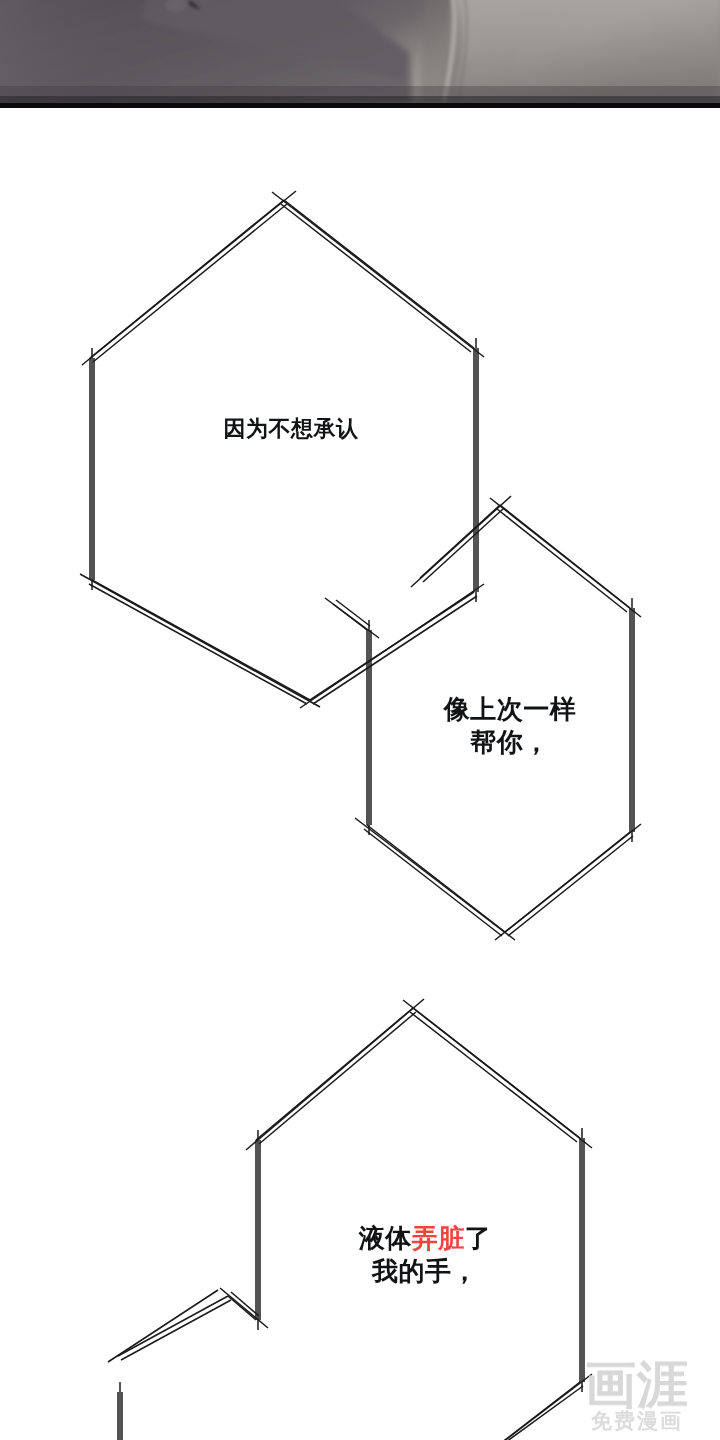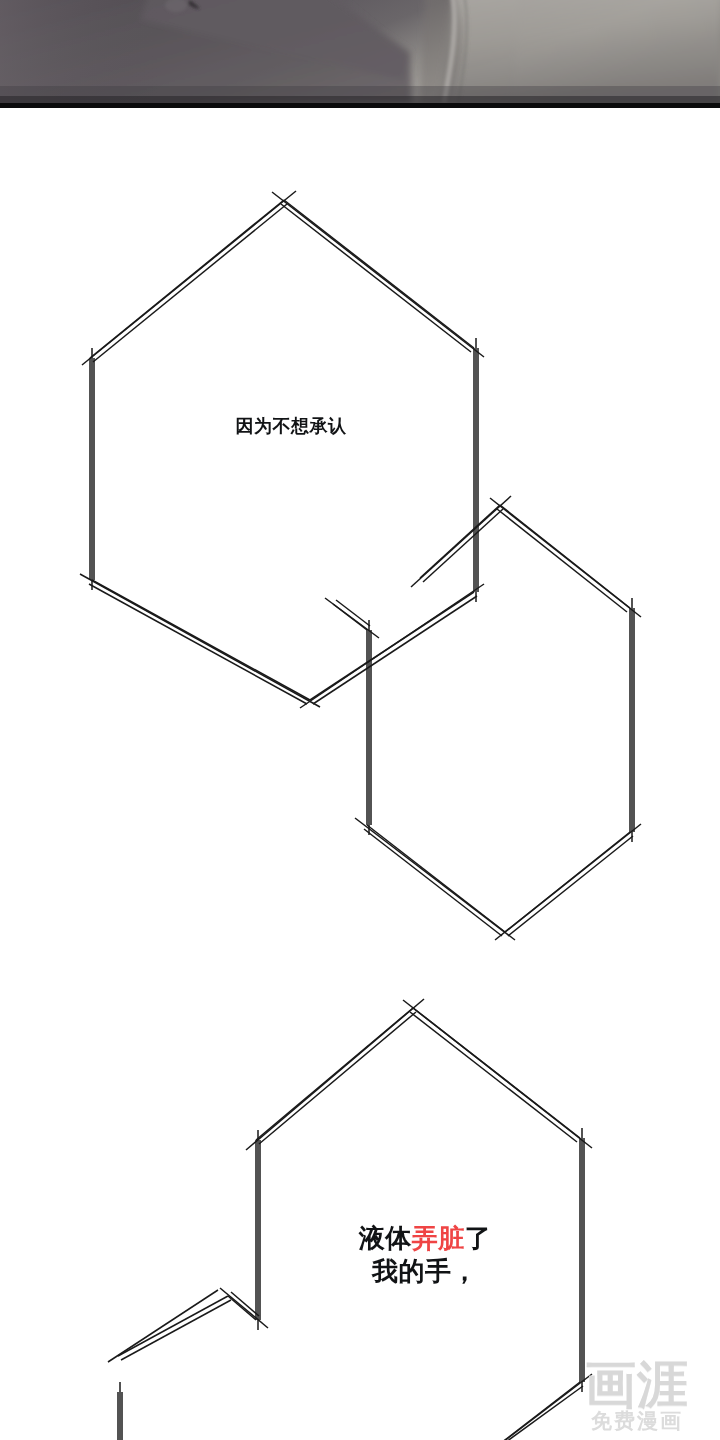--- a/index.html
+++ b/index.html
@@ -73,7 +73,7 @@
     left: 96px;
     top: 415px;
     width: 390px;
-    font-size: 18px;
+    font-size: 22px;
   }
 
   #bubble2 { left: 345px; top: 480px; }

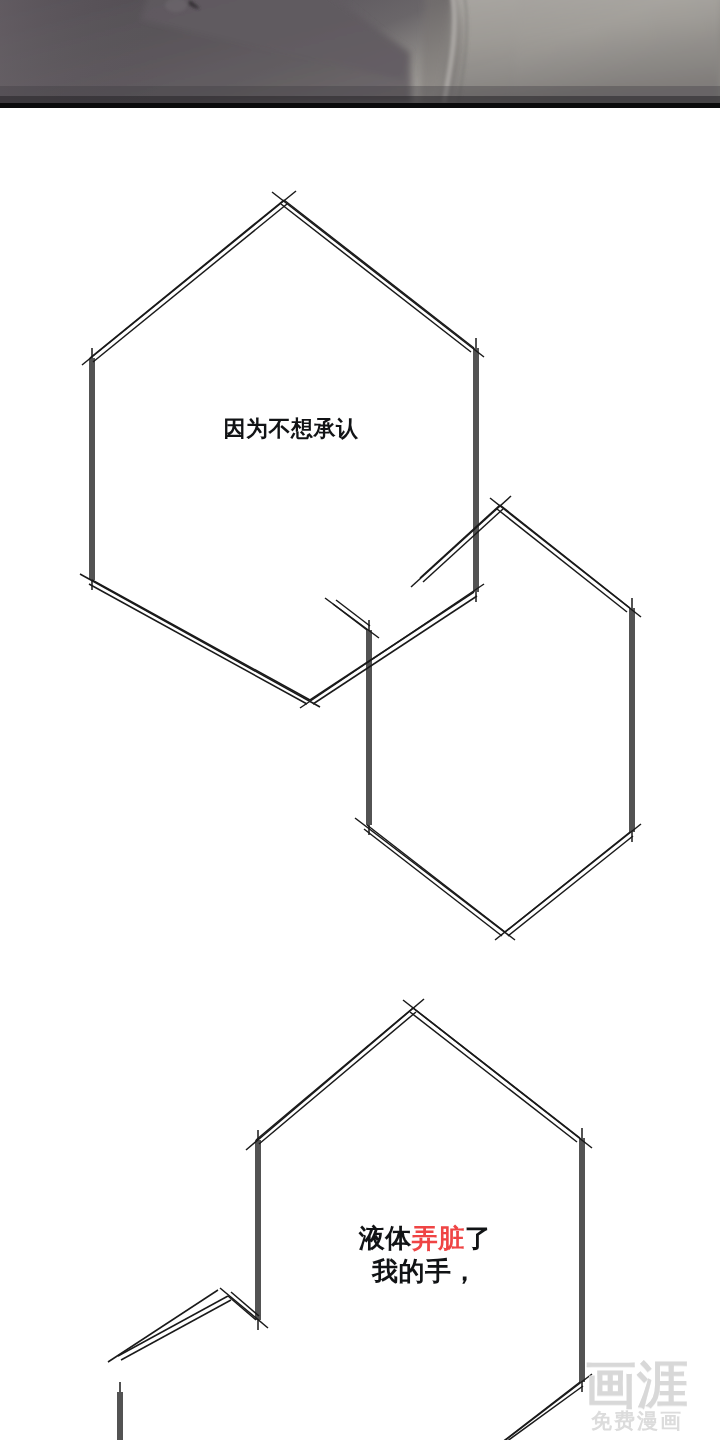--- a/index.html
+++ b/index.html
@@ -258,6 +258,7 @@
     </svg>
   </div>
   <div class="bubble-text" id="bubble2-text">
+    <div>像上次一样</div>
   </div>
 
   <div class="bubble" id="bubble3">

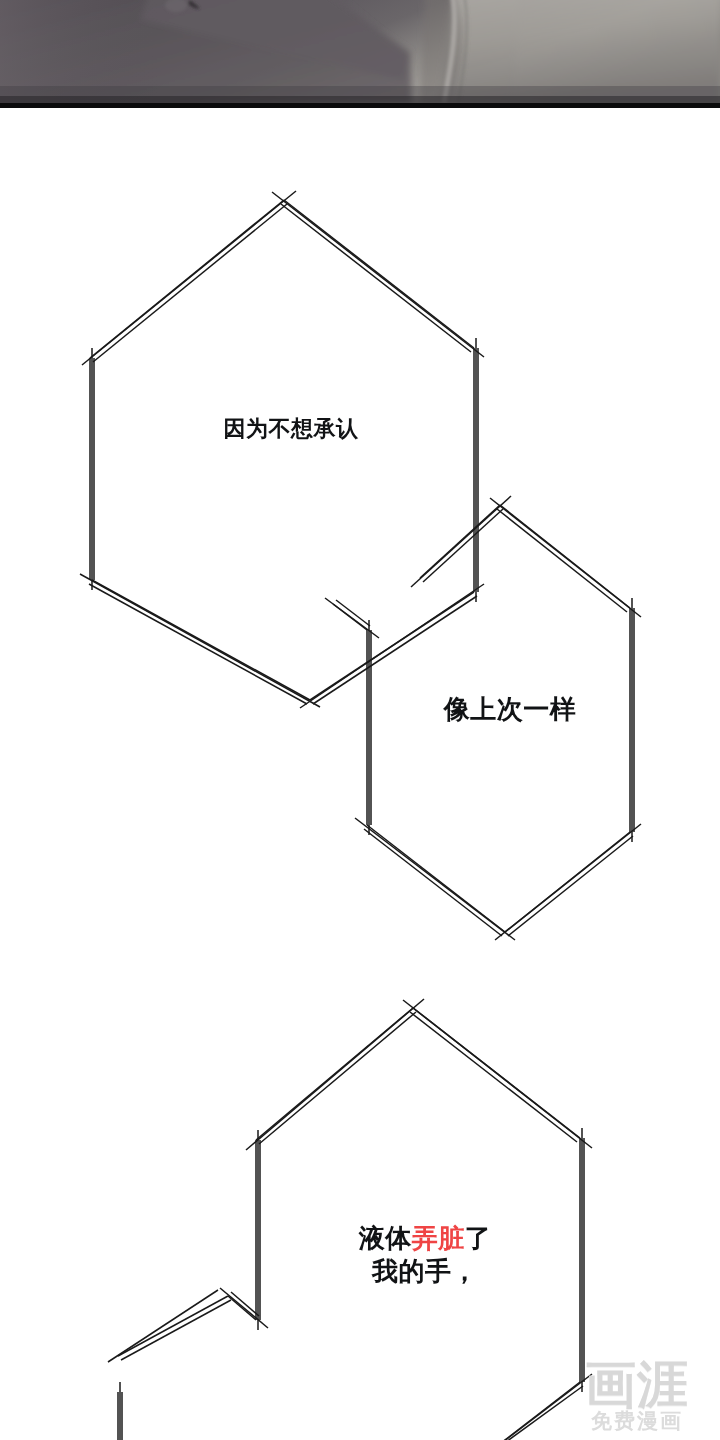--- a/index.html
+++ b/index.html
@@ -259,6 +259,7 @@
   </div>
   <div class="bubble-text" id="bubble2-text">
     <div>像上次一样</div>
+    <div>帮你，</div>
   </div>
 
   <div class="bubble" id="bubble3">

